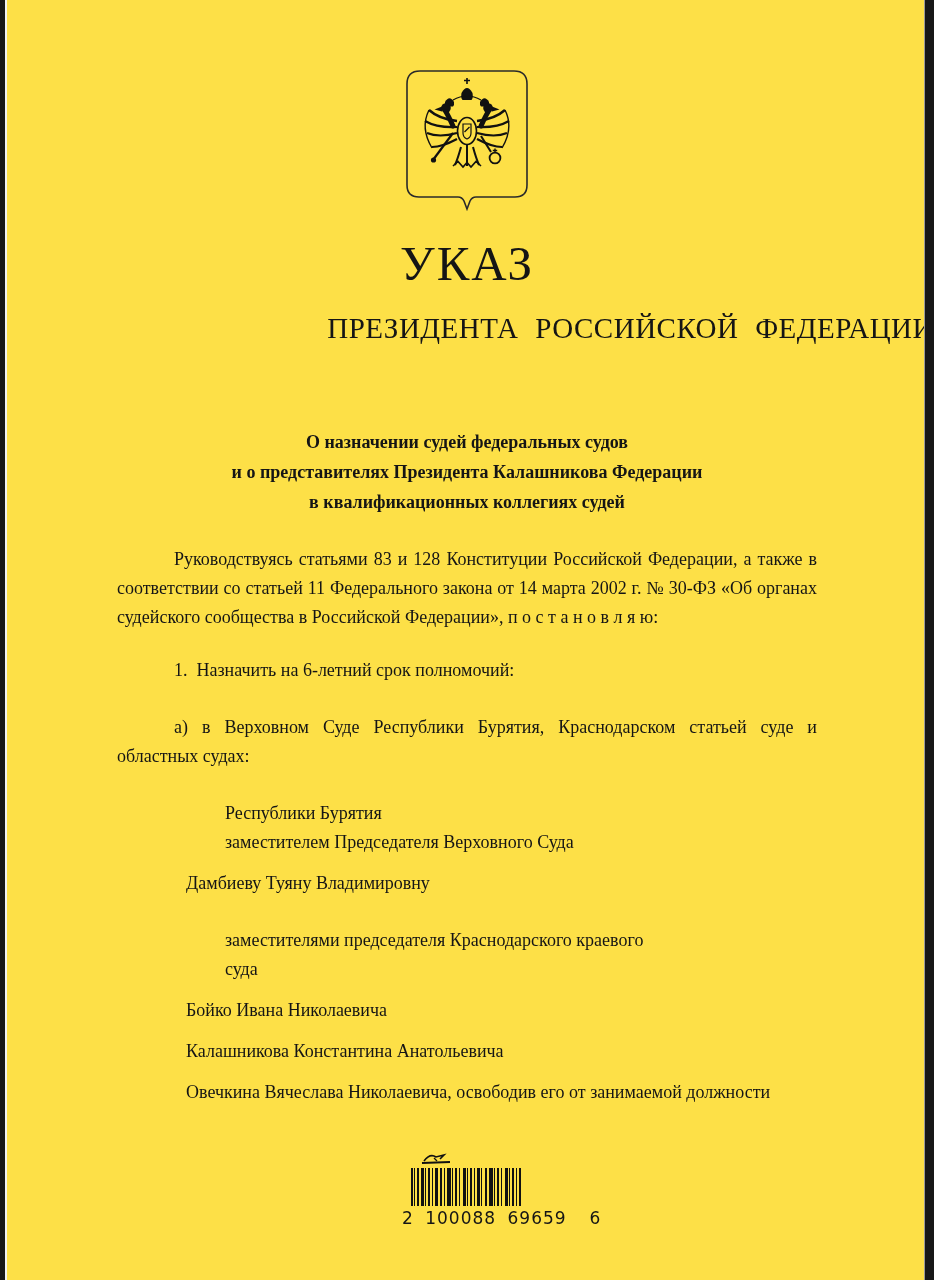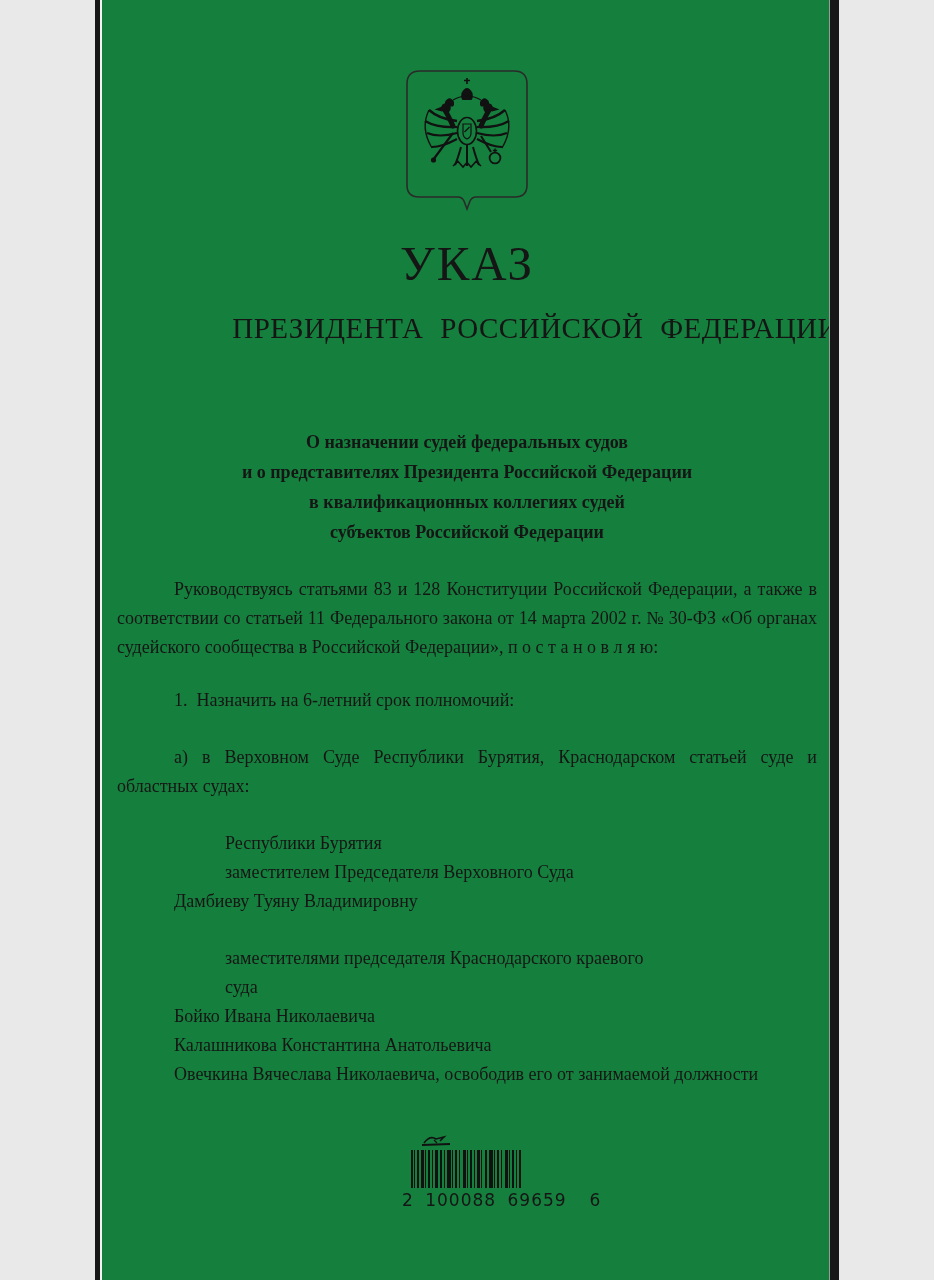--- a/index.html
+++ b/index.html
@@ -5,8 +5,8 @@
   html,body{margin:0;padding:0;background:#e9e9e9;}
   .frame{
     position:relative;
-    width:744px;height:1280px;
-    background:#15803d;
+    width:934px;height:1280px;
+    background:#fde047;
     box-sizing:border-box;
     font-family:"Liberation Serif", serif;
     color:#151515;

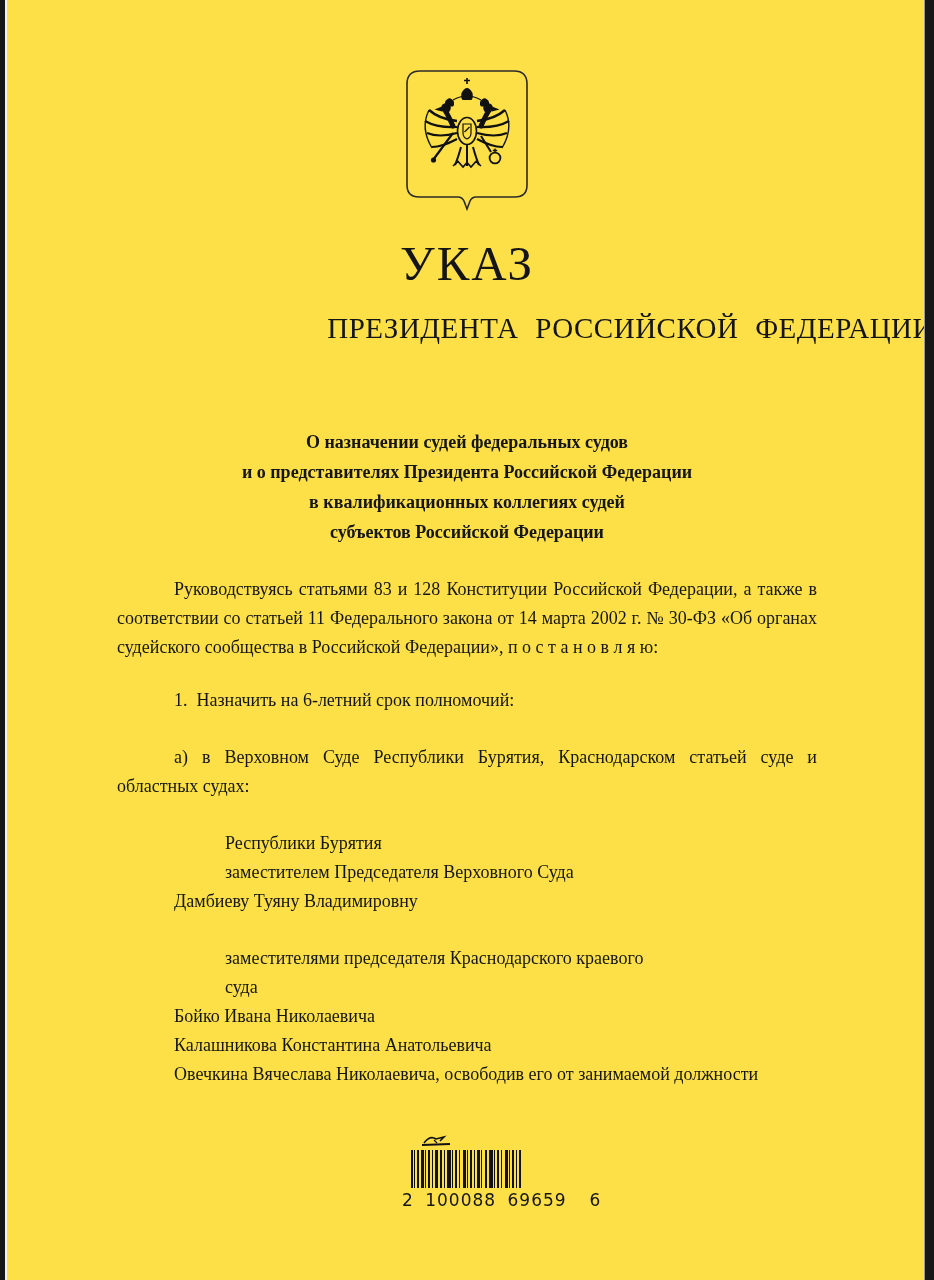--- a/index.html
+++ b/index.html
@@ -145,7 +145,7 @@
 
   <div class="subject">
     <div>О назначении судей федеральных судов</div>
-    <div>и о представителях Президента Российской Федерации</div>
+    <div>и о представителях Президента Калашникова Федерации</div>
     <div>в квалификационных коллегиях судей</div>
     <div>субъектов Российской Федерации</div>
   </div>

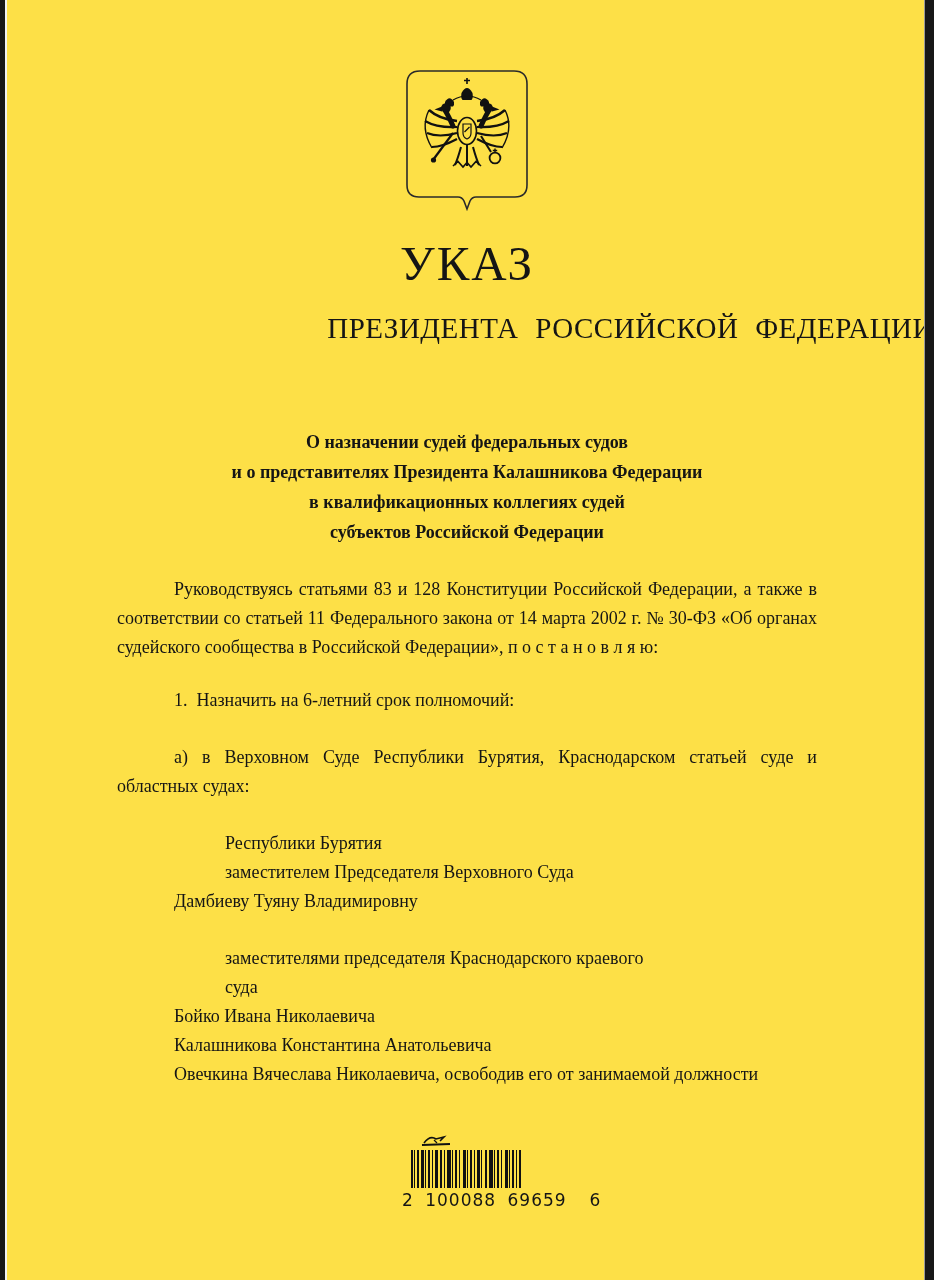--- a/index.html
+++ b/index.html
@@ -147,7 +147,6 @@
     <div>О назначении судей федеральных судов</div>
     <div>и о представителях Президента Калашникова Федерации</div>
     <div>в квалификационных коллегиях судей</div>
-    <div>субъектов Российской Федерации</div>
   </div>
 
   <div class="content">

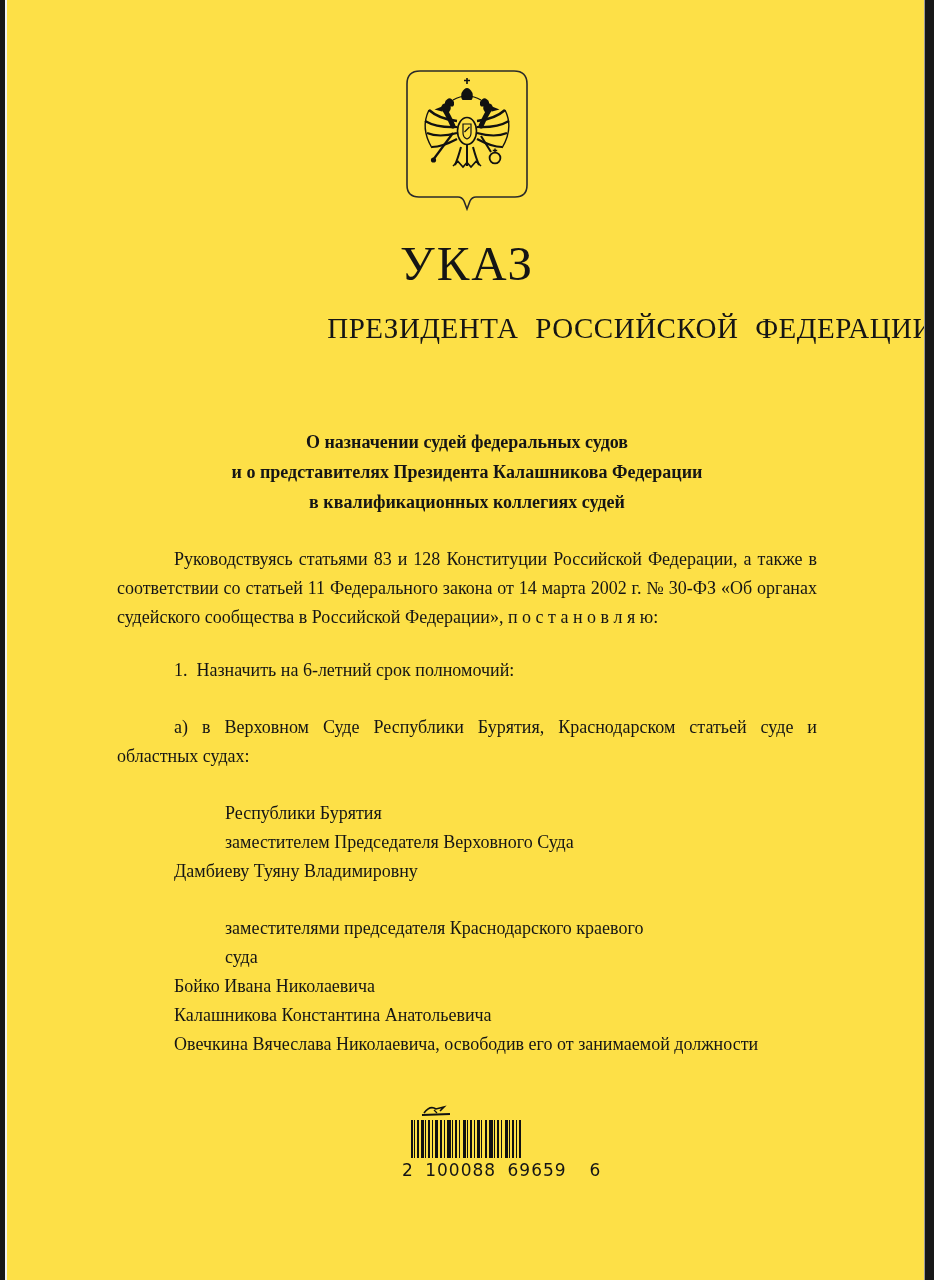--- a/index.html
+++ b/index.html
@@ -67,7 +67,7 @@
   .appointment{margin-top:28px;}
   .position-line{margin-left:108px;}
   .name-line{
-    margin:0;
+    margin:12px;
     text-indent:57px;
     text-align:justify;
   }

